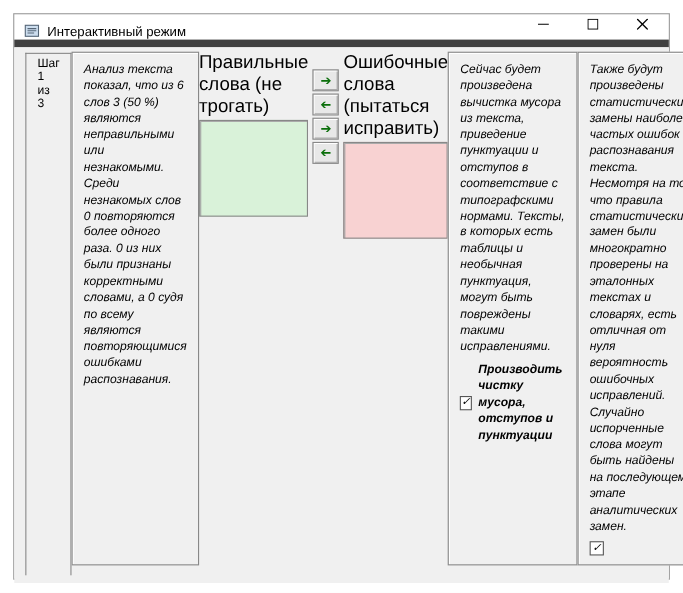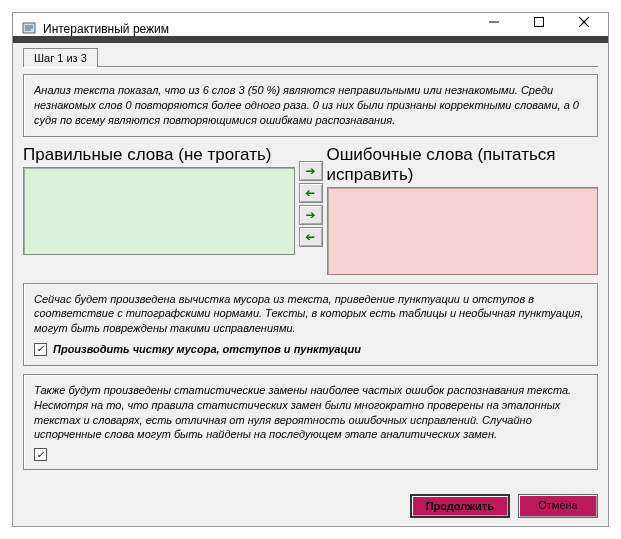--- a/index.html
+++ b/index.html
@@ -47,7 +47,7 @@
     background: #f0f0f0;
     padding: 4px 10px 8px 10px;
     display: flex;
-    flex-direction: column;
+    flex-direction: row;
   }
   .tabstrip {
     display: flex;

